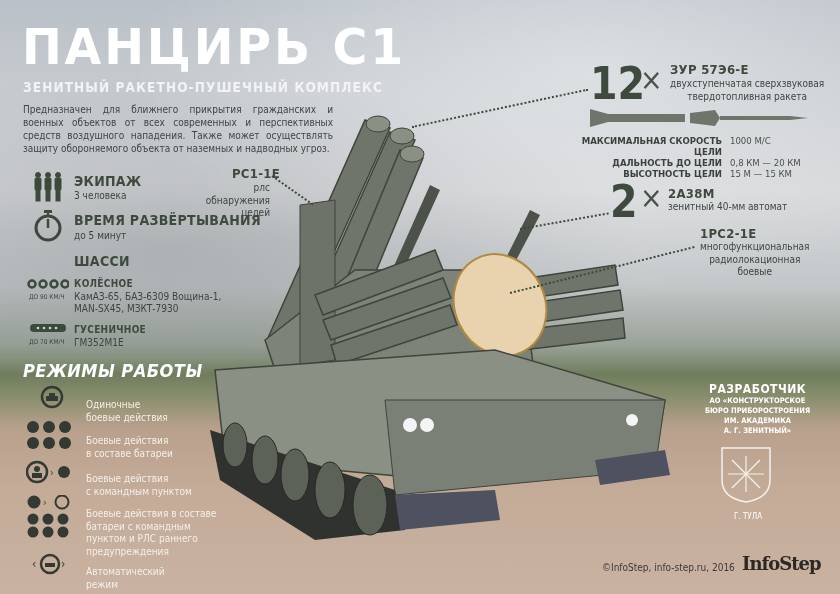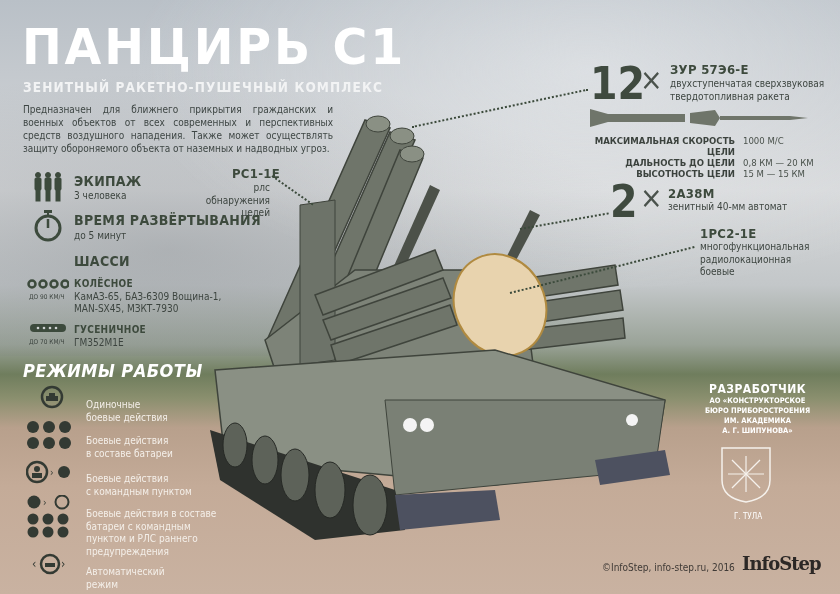--- a/index.html
+++ b/index.html
@@ -13,7 +13,7 @@
   .subtitle{left:23px;top:79px;font-size:13.5px;font-weight:bold;color:#f2f3f4;letter-spacing:1.1px;}
   .desc{left:23px;top:103px;width:310px;font-size:10px;line-height:13px;color:#3e4644;text-align:justify;}
   .h{font-weight:bold;color:#3d4a3d;font-size:14px;letter-spacing:.3px;}
-  .s{color:#3c443f;font-size:10px;line-height:12.5px;}
+  .s{color:#3c443f;font-size:10px;line-height:12.5px;text-align:center;}
   .icon{position:absolute;}
   .dark{fill:#3c4a3c;stroke:#3c4a3c;}
   .modes-title{left:23px;top:360px;font-size:18px;font-weight:bold;color:#fff;letter-spacing:.5px;font-style:italic;}

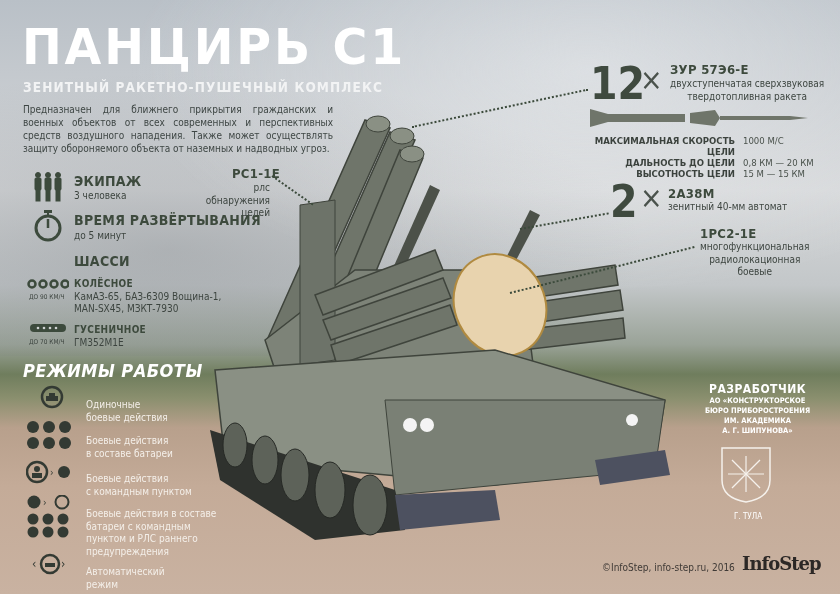--- a/index.html
+++ b/index.html
@@ -229,7 +229,7 @@
     <rect x="130" y="9" width="70" height="4" fill="#6f756a"></rect>
     <polygon points="200,9 218,11 200,13" fill="#6f756a"></polygon>
 </svg>
-<div class="abs" style="left:575px;top:135px;width:248px">
+<div class="abs" style="left:562px;top:135px;width:248px">
   <div style="display:flex">
       <div class="spec-l" style="width:160px">МАКСИМАЛЬНАЯ СКОРОСТЬ ЦЕЛИ</div>
       <div class="spec-v" style="margin-left:8px">1000 М/С</div>

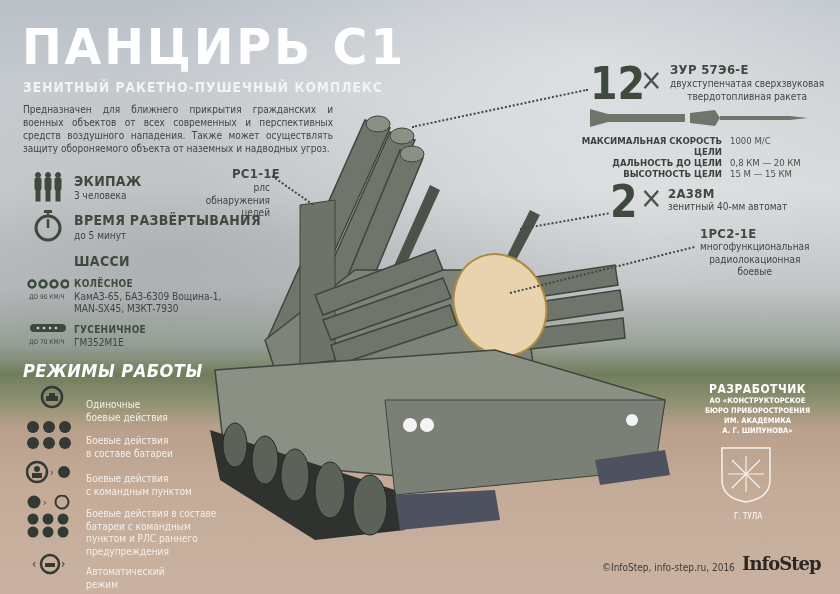--- a/index.html
+++ b/index.html
@@ -261,7 +261,7 @@
   <div style="font-size:7.5px;line-height:10px;font-weight:bold">АО «КОНСТРУКТОРСКОЕ</div>
   <div style="font-size:7.5px;line-height:10px;font-weight:bold">БЮРО ПРИБОРОСТРОЕНИЯ</div>
   <div style="font-size:7.5px;line-height:10px;font-weight:bold">ИМ. АКАДЕМИКА</div>
-  <div style="font-size:7.5px;line-height:10px;font-weight:bold">А. Г. ШИПУНОВА»</div>
+  <div style="font-size:7.5px;line-height:10px;font-weight:bold">А. Г. ЗЕНИТНЫЙ»</div>
 </div>
 <svg class="abs" style="left:720px;top:446px" width="52" height="58" viewBox="0 0 52 58">
   <path d="M2,2 H50 V34 Q50,52 26,56 Q2,52 2,34 Z" fill="none" stroke="#f5f1ec" stroke-width="1.5"></path>

